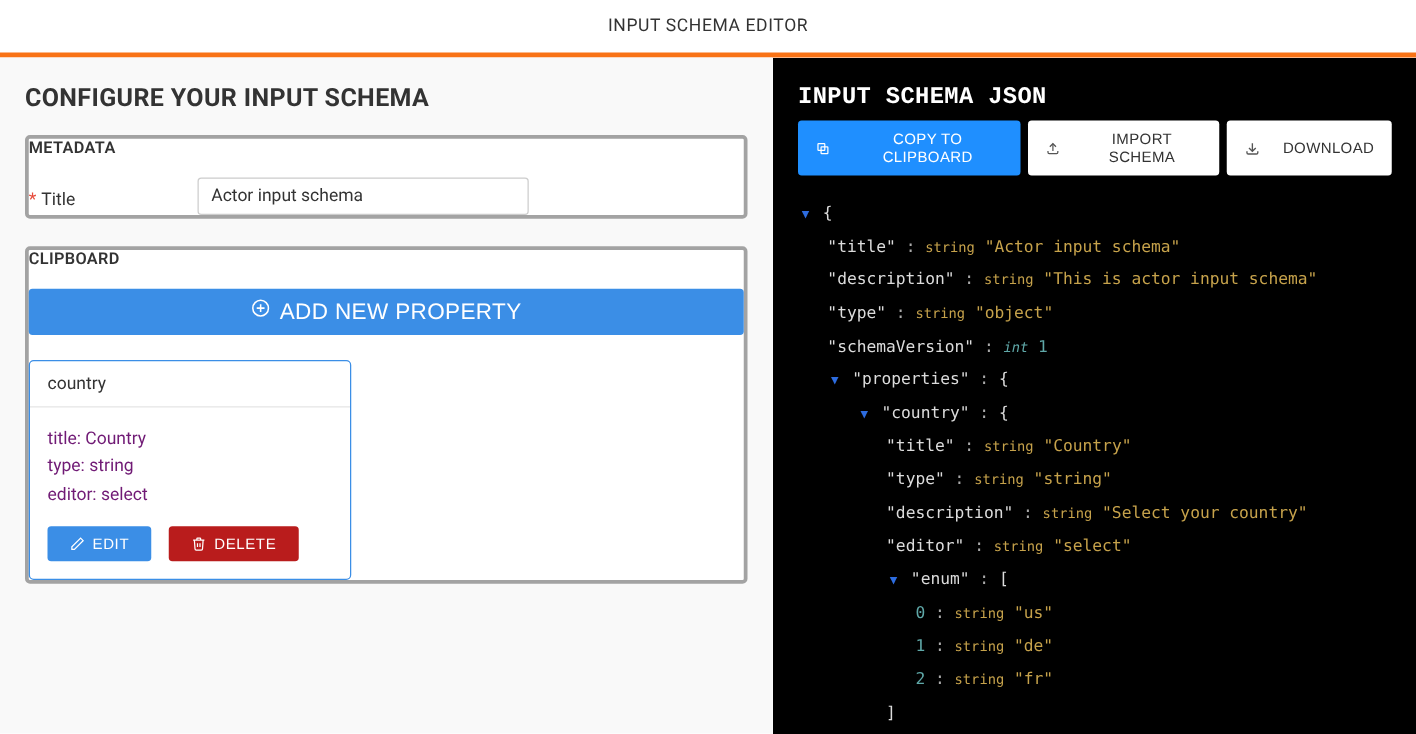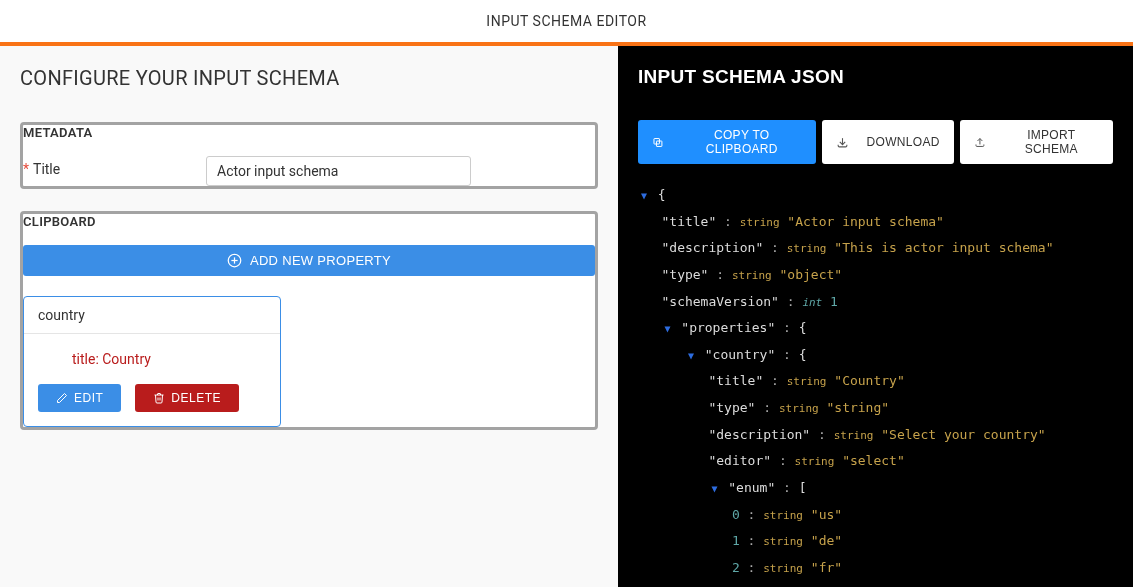--- a/index.html
+++ b/index.html
@@ -8,7 +8,7 @@
 .main { display: flex; height: calc(587px - 46px); }
 .left { width: 618px; padding: 20px; background: #f9f9f9; overflow-y: auto; }
 .right { flex: 1; background: #000; color: #fff; padding: 20px; overflow-y: auto; font-family: "Menlo","Consolas",monospace; font-size: 13px; }
-.left h2 { font-size: 20px; font-weight: 400; color: #333; margin-bottom: 32px; letter-spacing: 0.3px; }
+.left h2 { font-size: 20px; font-weight: 700; color: #333; margin-bottom: 18px; letter-spacing: 0.3px; }
 .card { background: #fff; border: 3px solid #a3a3a3; border-radius: 4px; margin-bottom: 22px; }
 .section-label { font-size: 13px; font-weight: 600; color: #333; margin-bottom: 16px; letter-spacing: 0.3px; }
 .form-row { display: flex; align-items: flex-start; margin-bottom: 14px; gap: 48px; }

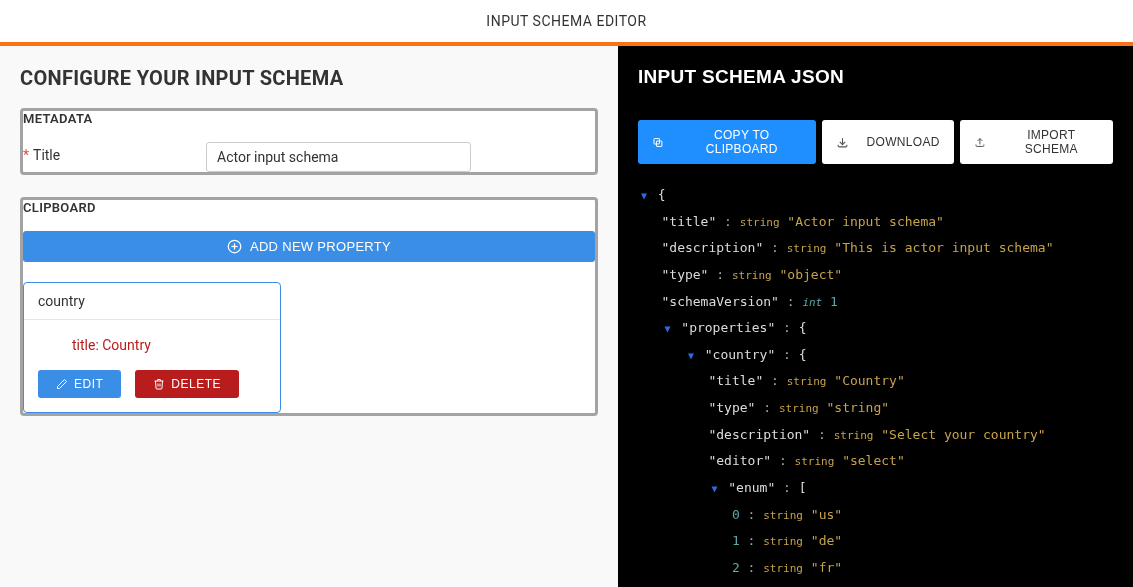--- a/index.html
+++ b/index.html
@@ -27,7 +27,7 @@
 .btn-sm { border: none; border-radius: 3px; padding: 7px 18px; font-size: 12px; font-weight: 500; letter-spacing: 0.5px; cursor: pointer; display: inline-flex; align-items: center; gap: 6px; color: #fff; }
 .btn-edit { background: #3b8ee6; }
 .btn-delete { background: #b91c1c; }
-.right h2 { font-family: Liberation Sans, sans-serif; font-size: 19px; font-weight: 600; margin-bottom: 32px; letter-spacing: 0.3px; }
+.right h2 { font-family: Liberation Mono, monospace; font-size: 19px; font-weight: 600; margin-bottom: 8px; letter-spacing: 0.3px; }
 .right-actions { display: flex; gap: 6px; margin-bottom: 18px; font-family: -apple-system, BlinkMacSystemFont, sans-serif; }
 .btn-act { border-radius: 3px; padding: 8px 14px; font-size: 12px; font-weight: 500; letter-spacing: 0.3px; cursor: pointer; display: inline-flex; align-items: center; gap: 18px; border: none; }
 .btn-primary { background: #1f8fff; color: #fff; }

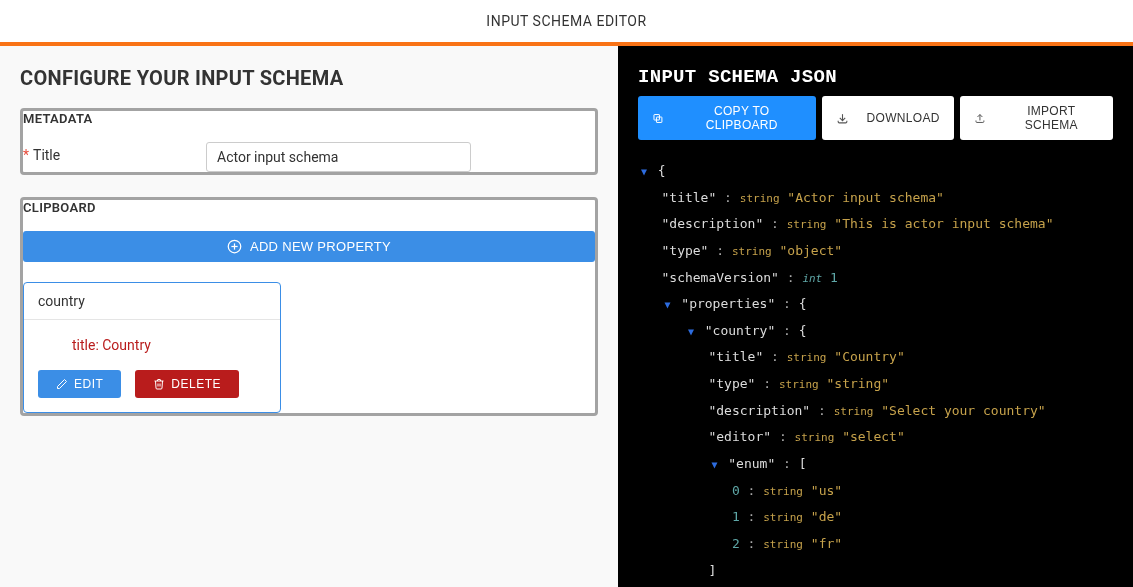--- a/index.html
+++ b/index.html
@@ -113,18 +113,18 @@
       <button class="btn-act btn-secondary">
         <svg width="13" height="13" viewBox="0 0 24 24" fill="none" stroke="#555" stroke-width="2">
             <path d="M4 16v2a2 2 0 0 0 2 2h12a2 2 0 0 0 2-2v-2"></path>
+            <polyline points="7 9 12 4 17 9"></polyline>
+            <line x1="12" y1="4" x2="12" y2="16"></line>
+          </svg>
+        <span>IMPORT SCHEMA</span>
+      </button>
+      <button class="btn-act btn-secondary">
+        <svg width="13" height="13" viewBox="0 0 24 24" fill="none" stroke="#555" stroke-width="2">
+            <path d="M4 16v2a2 2 0 0 0 2 2h12a2 2 0 0 0 2-2v-2"></path>
             <polyline points="7 11 12 16 17 11"></polyline>
             <line x1="12" y1="4" x2="12" y2="16"></line>
           </svg>
         <span>DOWNLOAD</span>
-      </button>
-      <button class="btn-act btn-secondary">
-        <svg width="13" height="13" viewBox="0 0 24 24" fill="none" stroke="#555" stroke-width="2">
-            <path d="M4 16v2a2 2 0 0 0 2 2h12a2 2 0 0 0 2-2v-2"></path>
-            <polyline points="7 9 12 4 17 9"></polyline>
-            <line x1="12" y1="4" x2="12" y2="16"></line>
-          </svg>
-        <span>IMPORT SCHEMA</span>
       </button>
     </div>
 

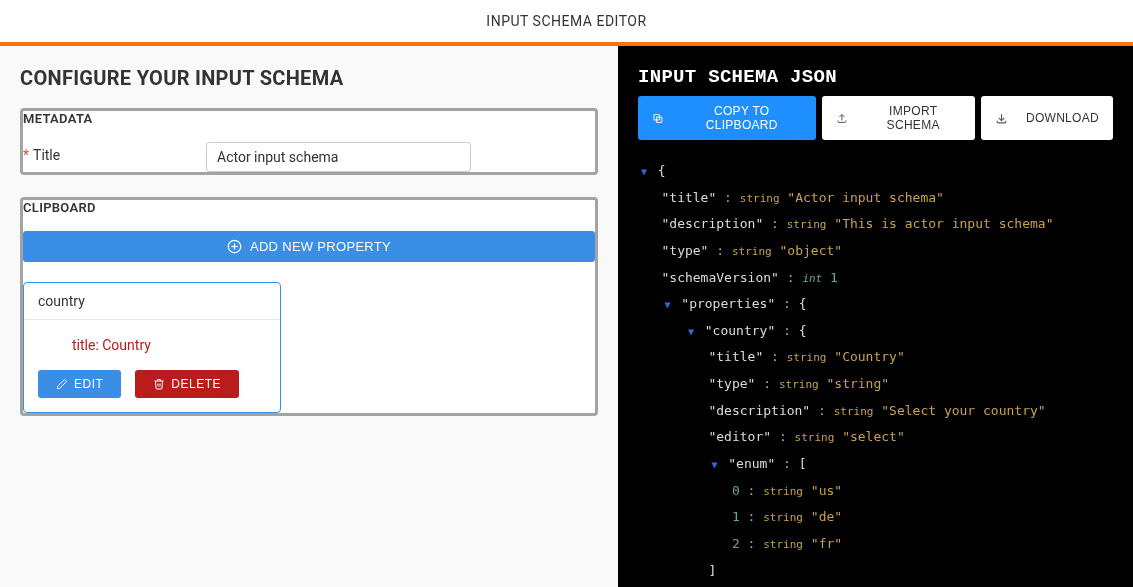--- a/index.html
+++ b/index.html
@@ -11,7 +11,7 @@
 .left h2 { font-size: 20px; font-weight: 700; color: #333; margin-bottom: 18px; letter-spacing: 0.3px; }
 .card { background: #fff; border: 3px solid #a3a3a3; border-radius: 4px; margin-bottom: 22px; }
 .section-label { font-size: 13px; font-weight: 600; color: #333; margin-bottom: 16px; letter-spacing: 0.3px; }
-.form-row { display: flex; align-items: flex-start; margin-bottom: 14px; gap: 48px; }
+.form-row { display: flex; align-items: center; margin-bottom: 14px; }
 .form-row:last-child { margin-bottom: 0; }
 .form-label { width: 135px; font-size: 14px; color: #333; padding-top: 5px; }
 .req { color: #e74c3c; margin-right: 4px; }

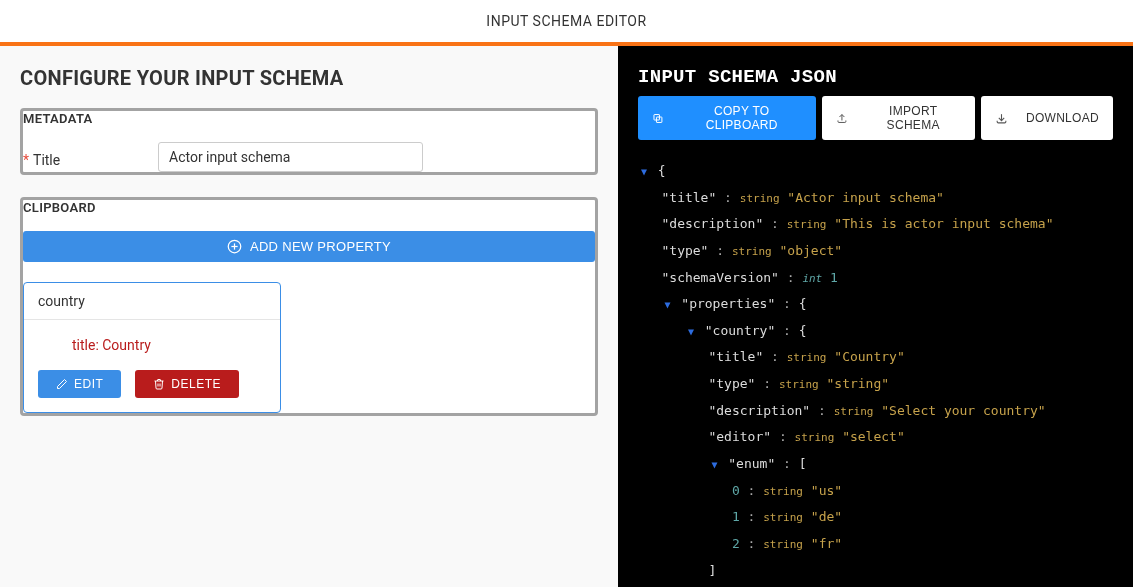--- a/index.html
+++ b/index.html
@@ -18,7 +18,7 @@
 .form-input { flex: 0 0 265px; }
 input[type="text"], textarea { width: 100%; border: 1px solid #ccc; border-radius: 3px; padding: 6px 10px; font-size: 14px; font-family: inherit; color: #333; }
 textarea { height: 54px; resize: both; }
-.btn-add { width: 100%; background: #3b8ee6; color: #fff; border: none; border-radius: 3px; padding: 8px; font-size: 13px; font-weight: 500; letter-spacing: 0.3px; cursor: pointer; display: flex; justify-content: center; gap: 8px; margin-bottom: 20px; }
+.btn-add { width: 100%; background: #3b8ee6; color: #fff; border: none; border-radius: 3px; padding: 8px; font-size: 18px; font-weight: 500; letter-spacing: 0.3px; cursor: pointer; display: flex; justify-content: center; gap: 8px; margin-bottom: 20px; }
 .prop-card { border: 1px solid #3b8ee6; border-radius: 4px; width: 258px; overflow: hidden; }
 .prop-header { padding: 10px 14px; border-bottom: 1px solid #e5e5e5; font-size: 14px; color: #333; }
 .prop-body { padding: 14px; }

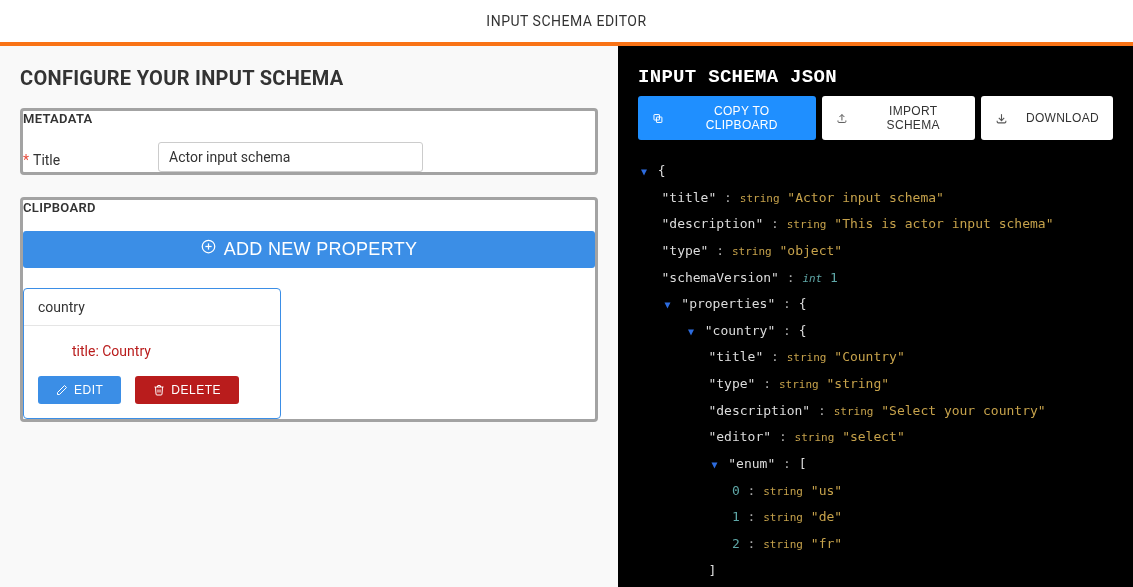--- a/index.html
+++ b/index.html
@@ -22,7 +22,7 @@
 .prop-card { border: 1px solid #3b8ee6; border-radius: 4px; width: 258px; overflow: hidden; }
 .prop-header { padding: 10px 14px; border-bottom: 1px solid #e5e5e5; font-size: 14px; color: #333; }
 .prop-body { padding: 14px; }
-.prop-line { font-size: 14px; color: #b91c1c; line-height: 1.6; margin-left: 34px; }
+.prop-line { font-size: 14px; color: #701a75; line-height: 1.6; }
 .prop-actions { display: flex; gap: 14px; margin-top: 14px; }
 .btn-sm { border: none; border-radius: 3px; padding: 7px 18px; font-size: 12px; font-weight: 500; letter-spacing: 0.5px; cursor: pointer; display: inline-flex; align-items: center; gap: 6px; color: #fff; }
 .btn-edit { background: #3b8ee6; }

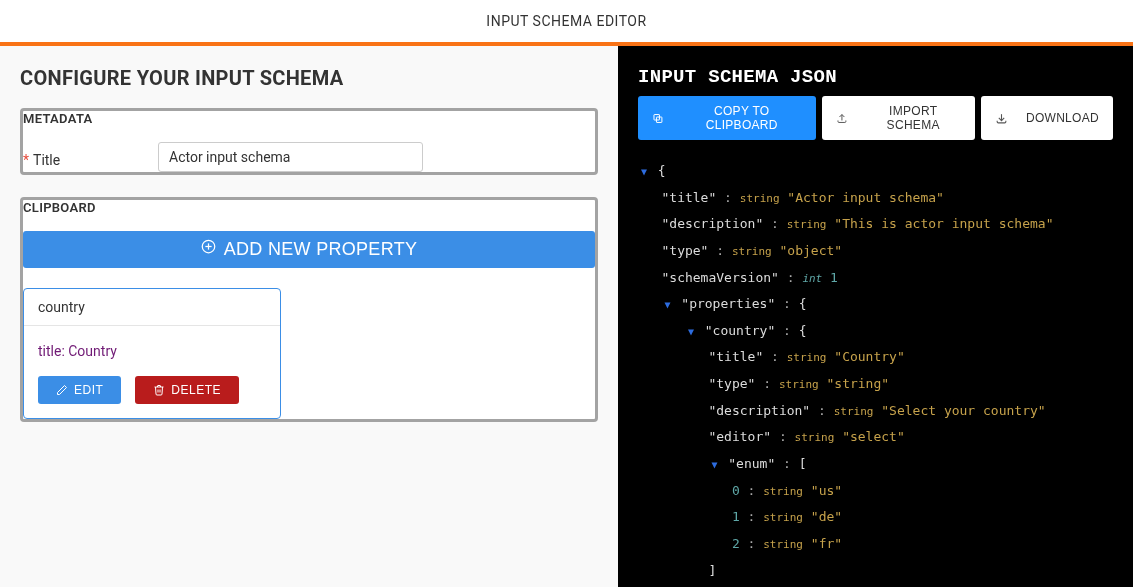--- a/index.html
+++ b/index.html
@@ -78,6 +78,7 @@
         <div class="prop-header">country</div>
         <div class="prop-body">
           <div class="prop-line">title: Country</div>
+          <div class="prop-line">type: string</div>
           <div class="prop-actions">
             <button class="btn-sm btn-edit">
               <svg width="12" height="12" viewBox="0 0 24 24" fill="none" stroke="white" stroke-width="2">

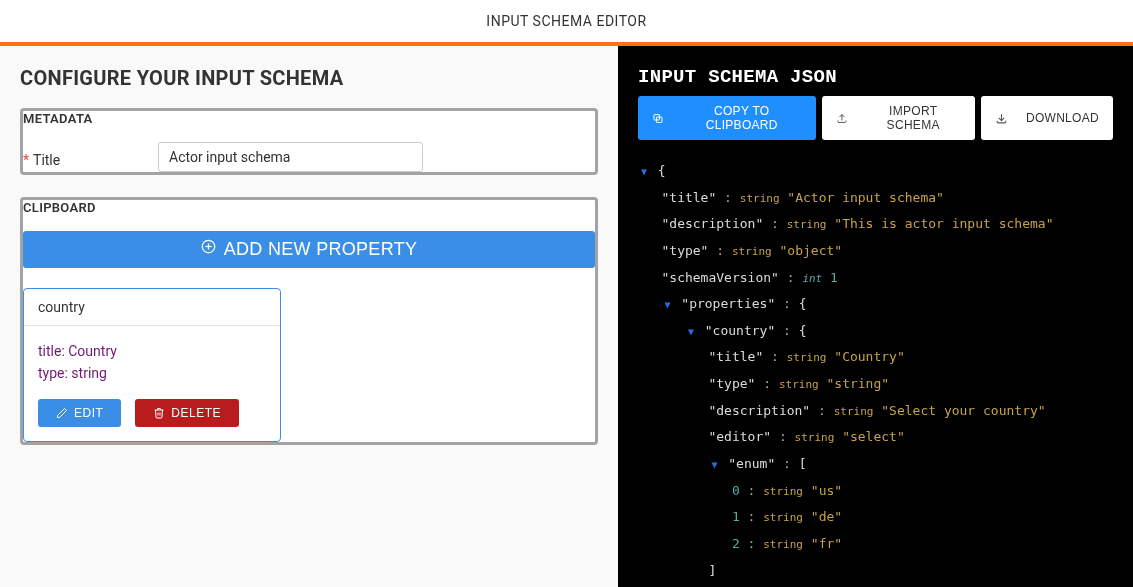--- a/index.html
+++ b/index.html
@@ -79,6 +79,7 @@
         <div class="prop-body">
           <div class="prop-line">title: Country</div>
           <div class="prop-line">type: string</div>
+          <div class="prop-line">editor: select</div>
           <div class="prop-actions">
             <button class="btn-sm btn-edit">
               <svg width="12" height="12" viewBox="0 0 24 24" fill="none" stroke="white" stroke-width="2">

